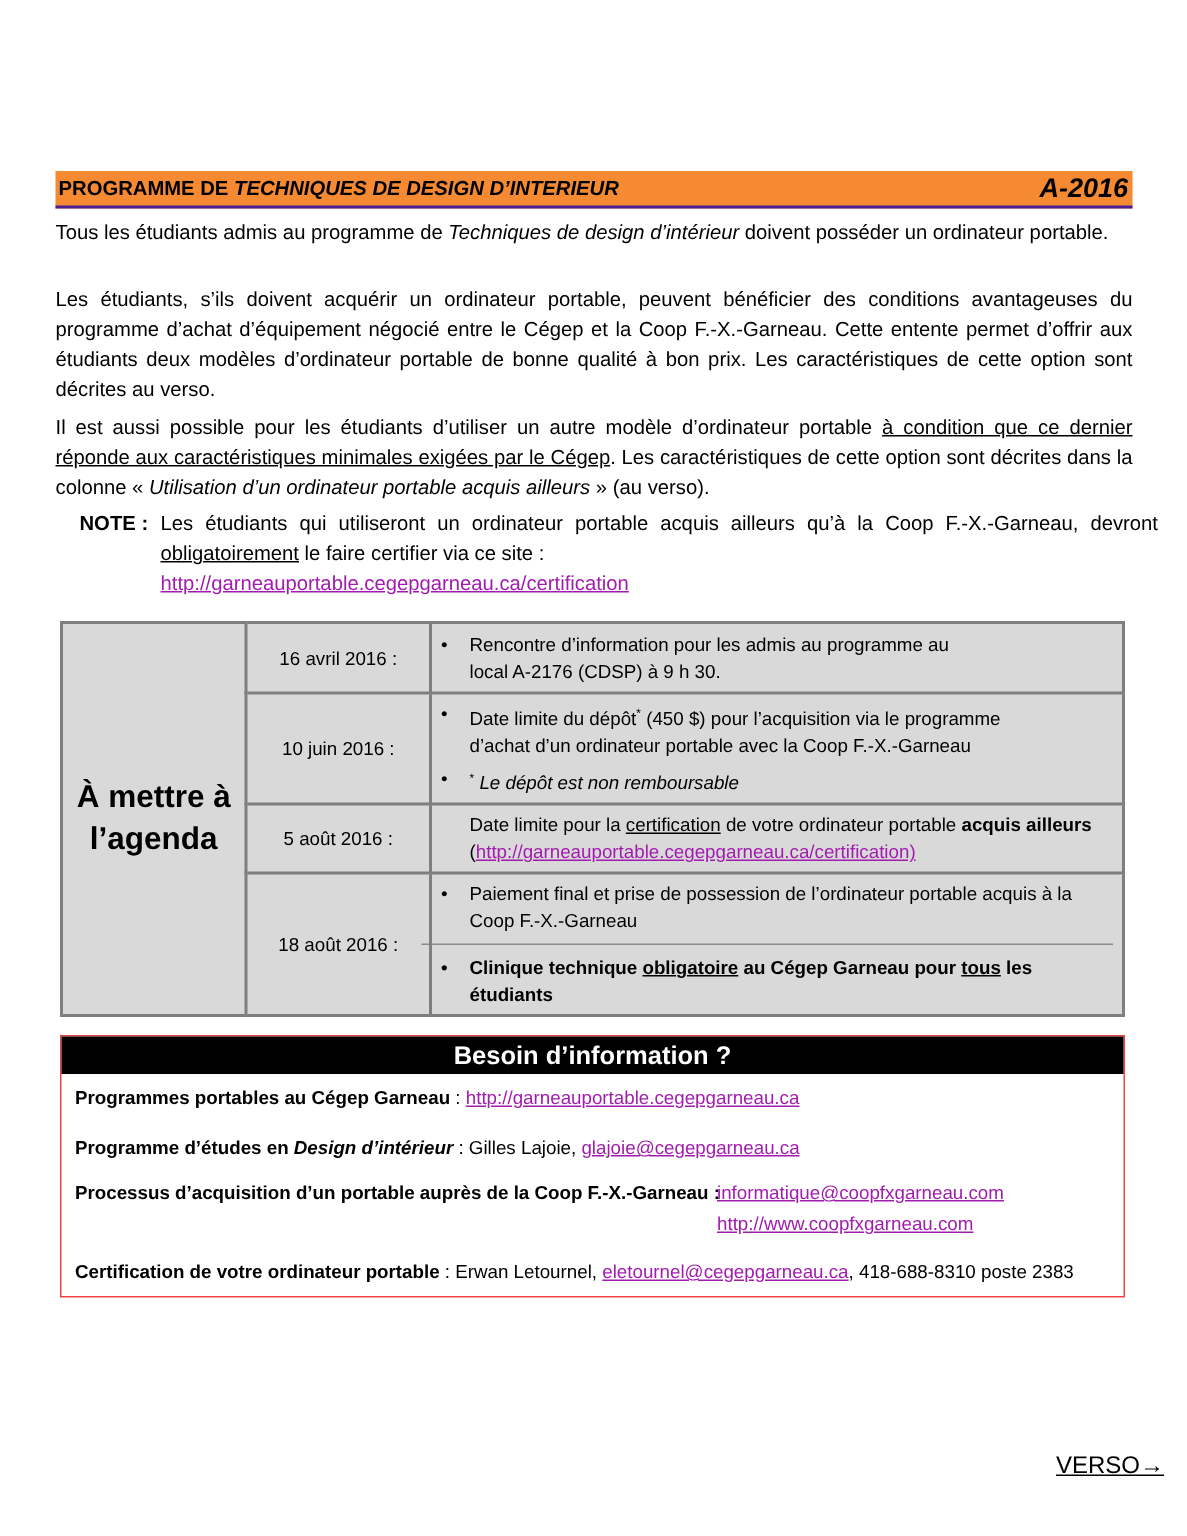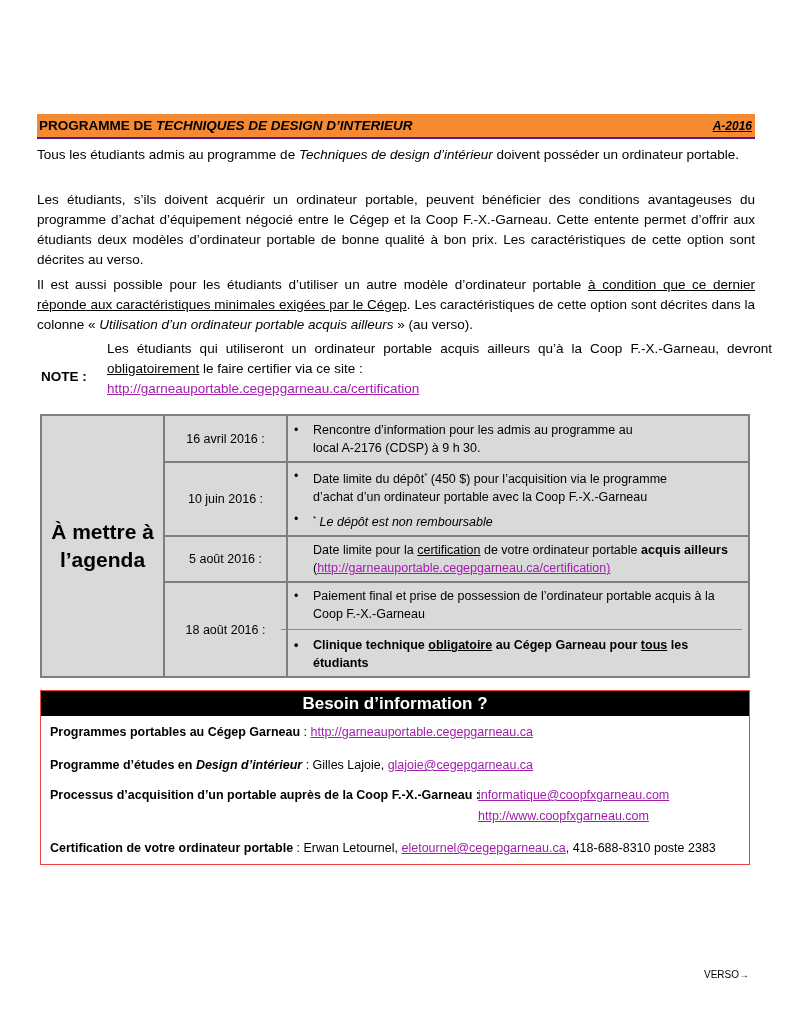--- a/index.html
+++ b/index.html
@@ -16,7 +16,7 @@
   }
   .title-left { font-weight: bold; font-size: 13.5px; color: #000; letter-spacing: 0; }
   .title-left i { font-style: italic; }
-  .title-right { font-weight: bold; font-style: italic; font-size: 12px; text-decoration: underline; }
+  .title-right { font-weight: bold; font-style: italic; font-size: 18px; }
   p.body {
     position: absolute; left: 0; width: 718px; margin: 0;
     font-size: 13.5px; line-height: 20px; text-align: justify;

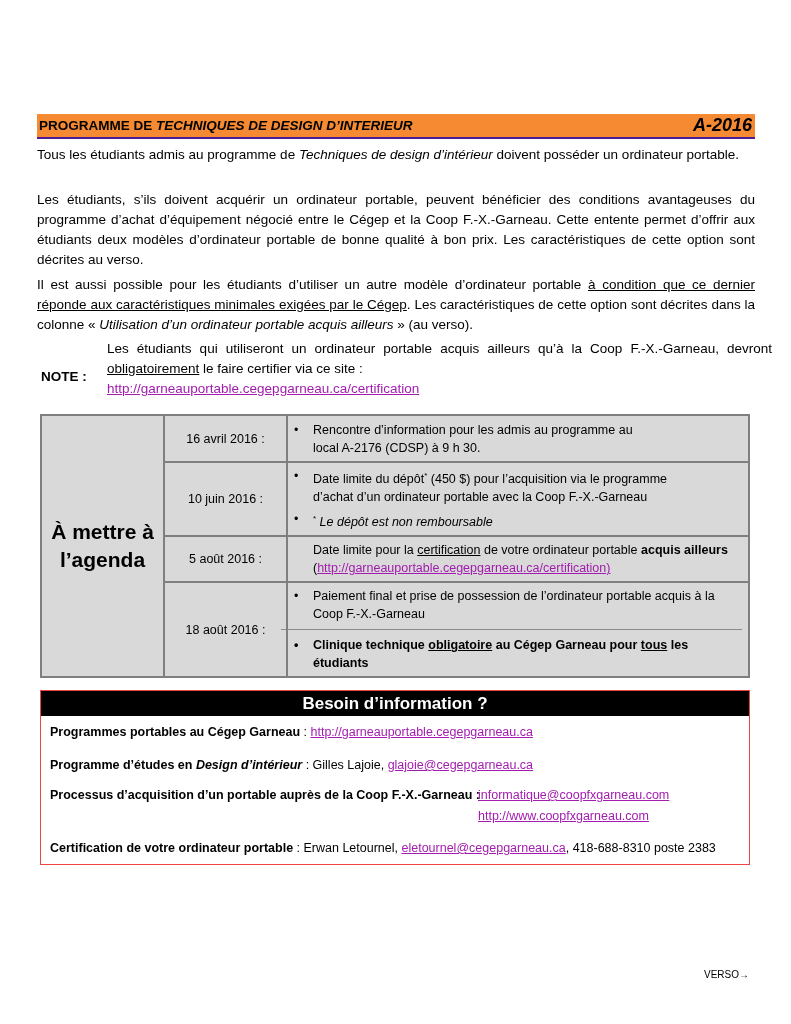--- a/index.html
+++ b/index.html
@@ -24,7 +24,7 @@
   .u { text-decoration: underline; }
   a, .link { color: #a21caf; text-decoration: underline; }
   .note { position: absolute; left: 0; top: 339px; width: 718px; font-size: 13.5px; line-height: 20px; }
-  .note-label { position: absolute; left: 4px; top: 0; font-weight: bold; margin-top: 28px; }
+  .note-label { position: absolute; left: 16px; top: 0; font-weight: bold; }
   .note-text { position: absolute; left: 70px; top: 0; width: 665px; text-align: justify; }
 
   table.agenda {

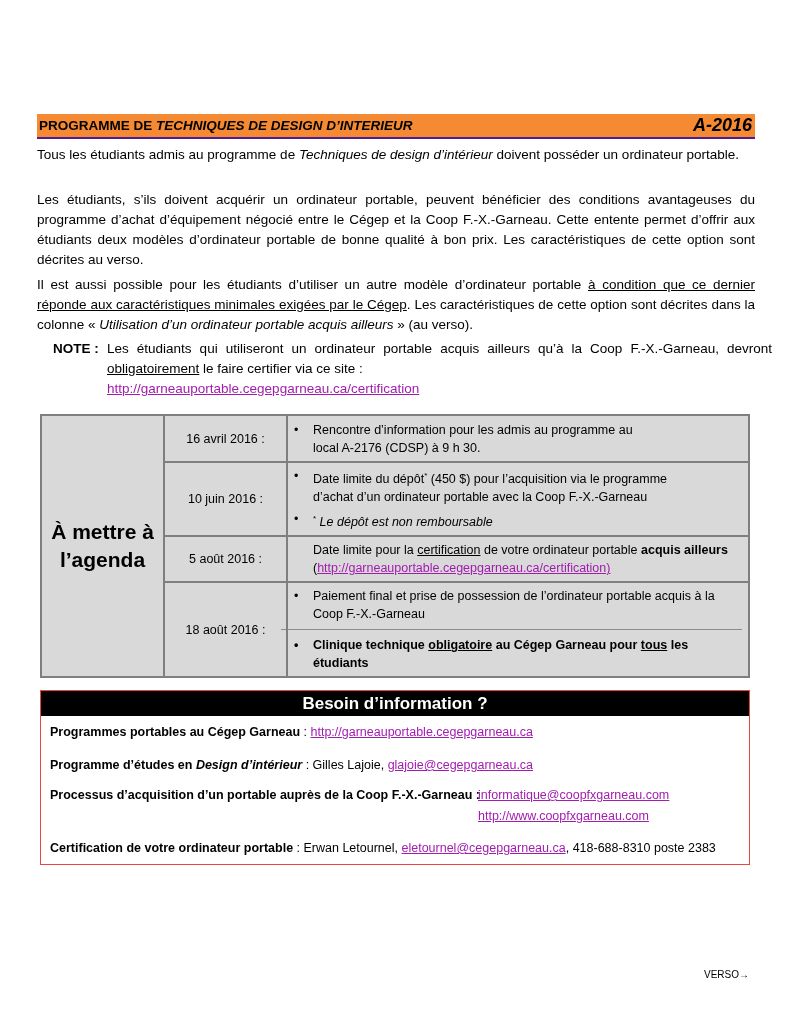--- a/index.html
+++ b/index.html
@@ -54,7 +54,7 @@
     font-size: 17px; height: 25px; line-height: 25px;
   }
   .info-row { position: absolute; left: 9px; font-size: 12.5px; line-height: 18px; }
-  .verso { position: absolute; left: 704px; top: 969px; font-size: 10px; }
+  .verso { position: absolute; left: 704px; top: 969px; font-size: 16px; text-decoration: underline; }
 </style>
 </head>
 <body>

